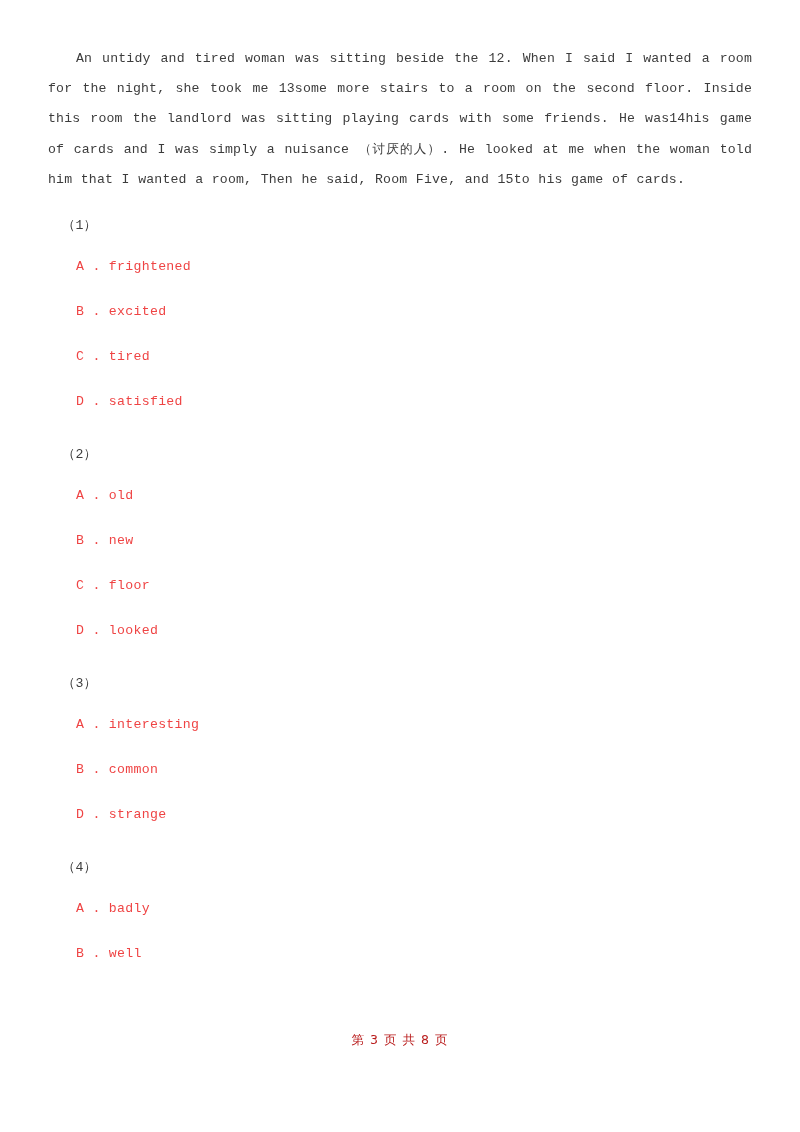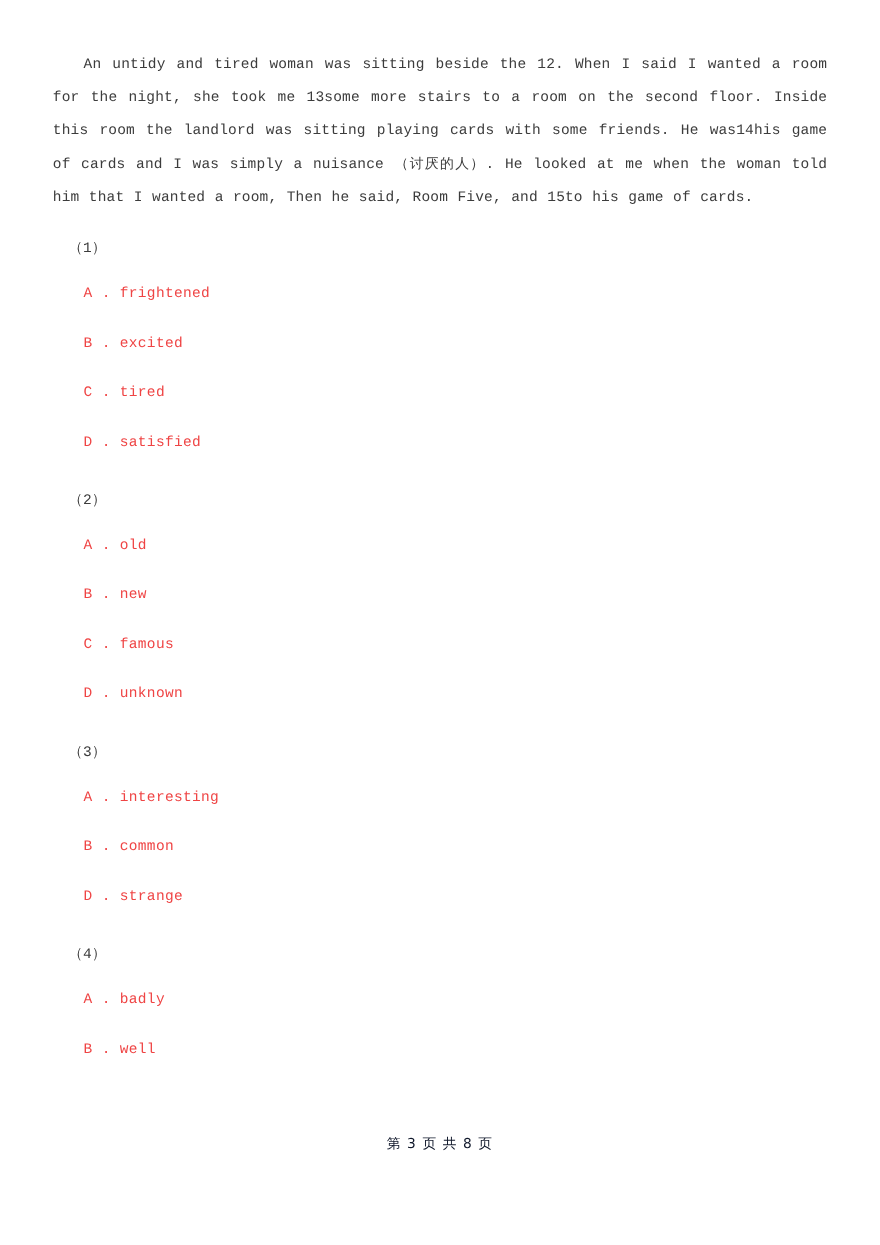--- a/index.html
+++ b/index.html
@@ -115,7 +115,7 @@
       <ul class="q-options">
         <li class="q-option">A . old</li>
         <li class="q-option">B . new</li>
-        <li class="q-option">C . famous</li>
+        <li class="q-option">C . floor</li>
         <li class="q-option">D . unknown</li>
       </ul>
     </div>

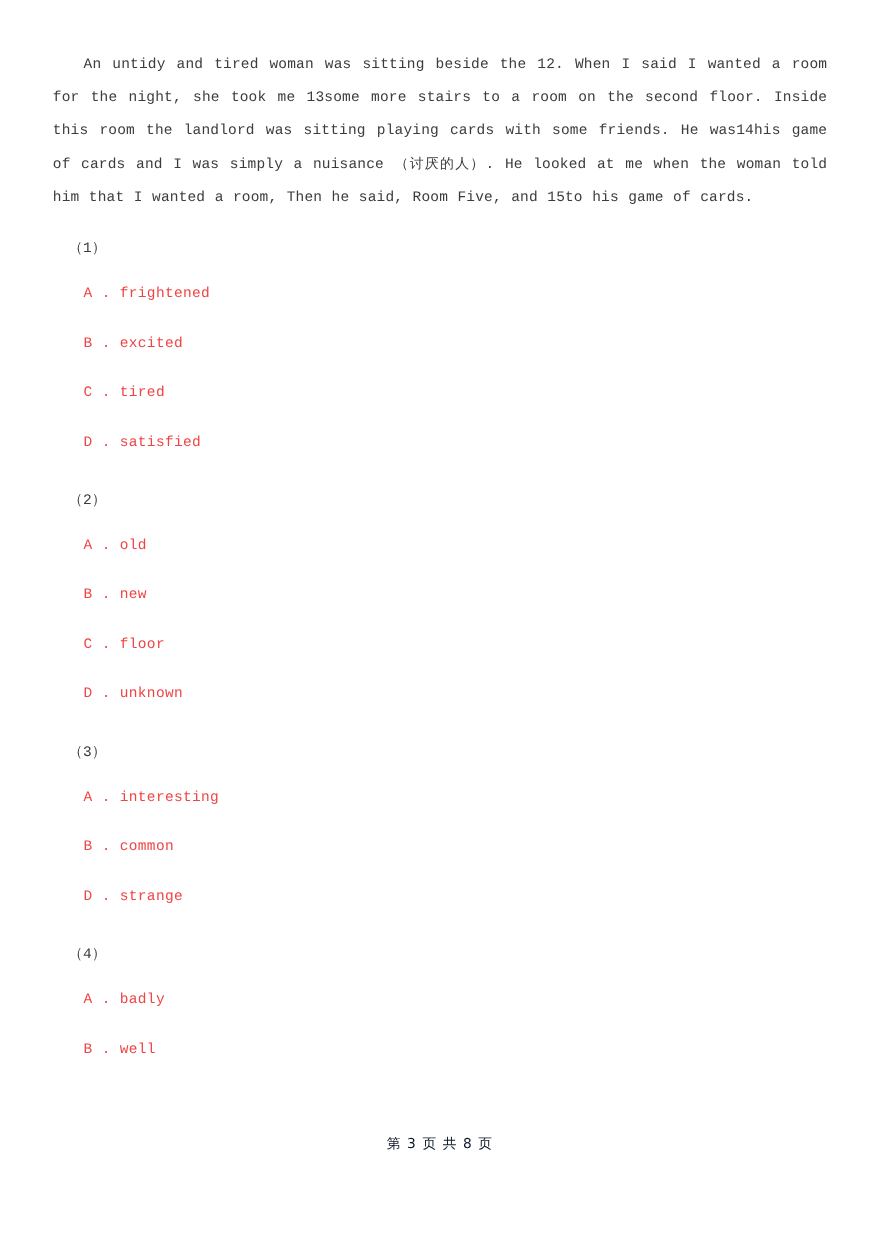--- a/index.html
+++ b/index.html
@@ -116,7 +116,7 @@
         <li class="q-option">A . old</li>
         <li class="q-option">B . new</li>
         <li class="q-option">C . floor</li>
-        <li class="q-option">D . unknown</li>
+        <li class="q-option">D . looked</li>
       </ul>
     </div>
 

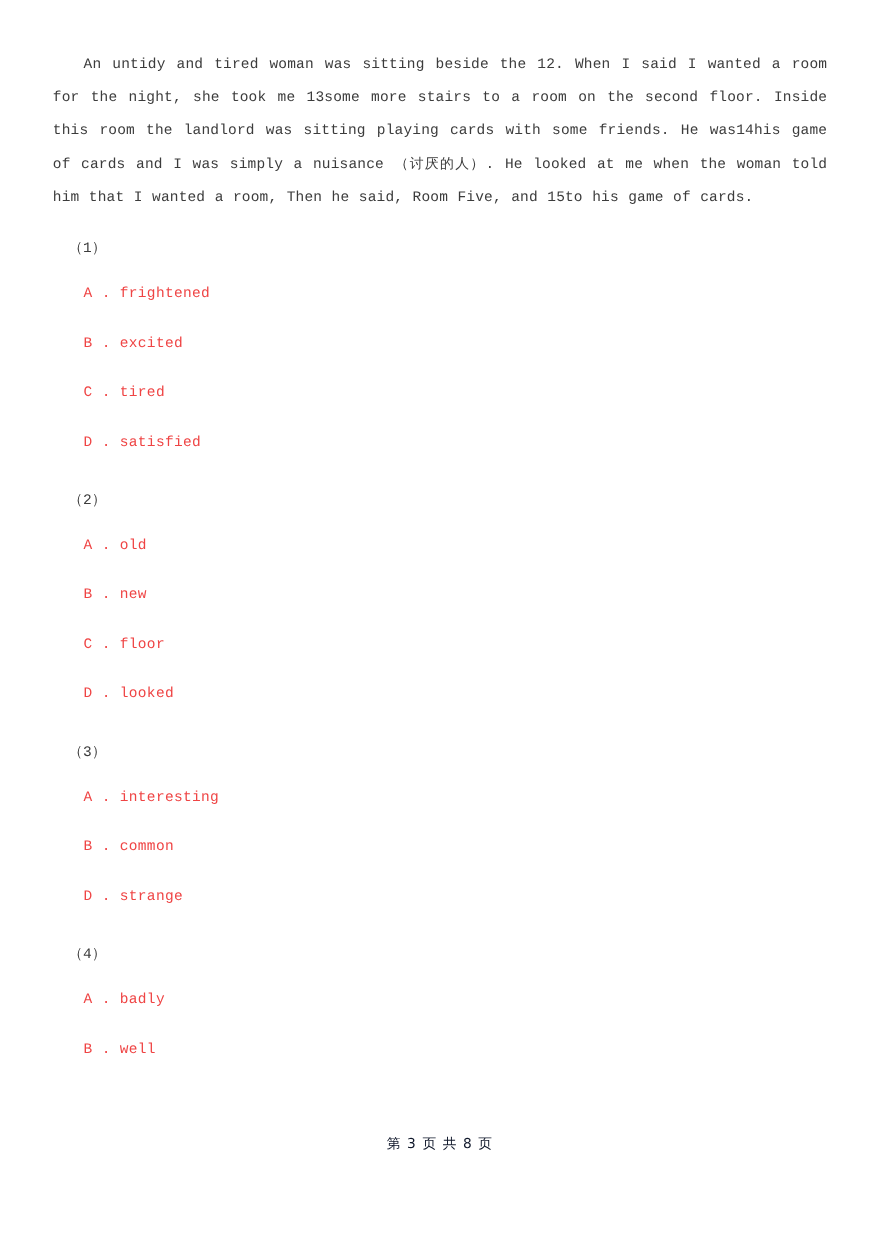--- a/index.html
+++ b/index.html
@@ -86,7 +86,7 @@
     width: 800px;
     text-align: center;
     font-size: 12.5px;
-    color: #0f172a;
+    color: #b91c1c;
     font-family: "DejaVu Sans", sans-serif;
     letter-spacing: 1px;
   }

